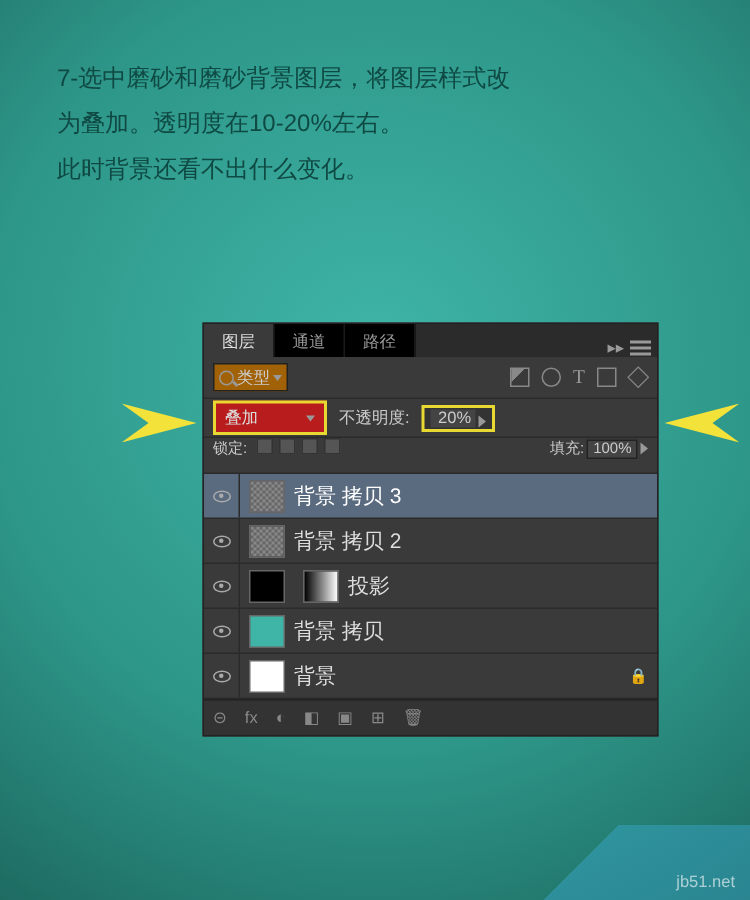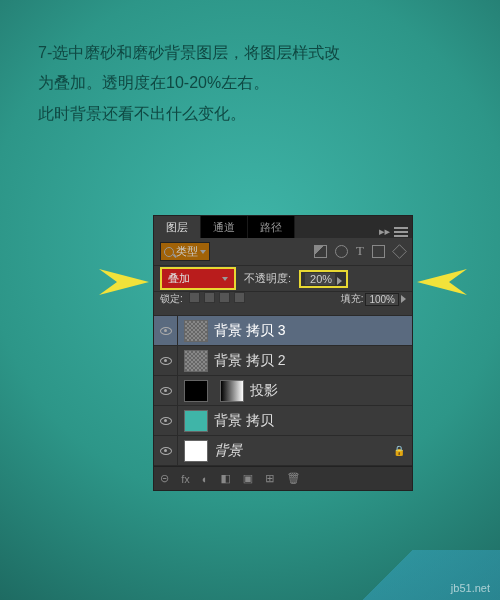--- a/index.html
+++ b/index.html
@@ -5,7 +5,7 @@
 *{box-sizing:border-box;margin:0;padding:0}
 body{width:500px;height:600px;background:radial-gradient(circle at 50% 40%,#3fb5a8 0%,#2d9688 60%,#1e6b62 100%);font-family:"Microsoft YaHei",sans-serif;overflow:hidden;position:relative}
 .instr{padding:38px 38px 0 38px;color:#0f4943;font-size:16px;line-height:1.9;font-weight:500}
-.panel-wrap{position:absolute;left:153px;top:215px;width:260px}
+.panel-wrap{position:absolute;left:135px;top:215px;width:304px}
 .panel{background:#3a3a3a;border:1px solid #222;font-size:11px;color:#ccc}
 .tabs{display:flex;background:#2b2b2b;height:22px;align-items:flex-end}
 .tab{padding:4px 12px 3px;background:#000000;color:#999;border-right:1px solid #1a1a1a}

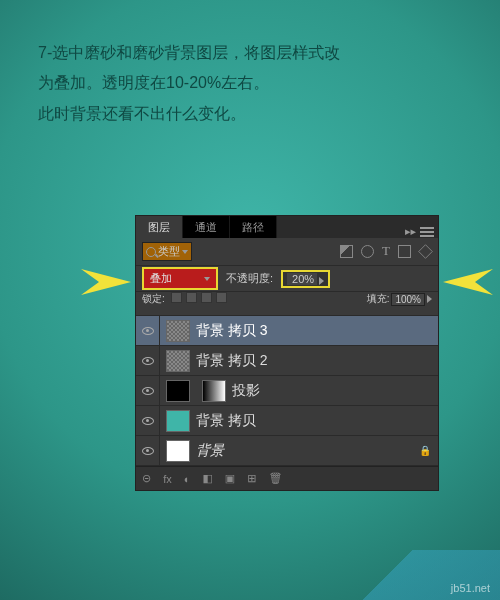--- a/index.html
+++ b/index.html
@@ -57,7 +57,7 @@
 .arrow.right{right:-54px;top:54px;transform:scaleX(-1)}
 .arrow svg{width:100%;height:100%}
 .watermark{position:absolute;bottom:0;right:0;width:180px;height:50px;background:linear-gradient(135deg,transparent 40%,rgba(63,181,231,.35) 40%);color:rgba(255,255,255,.6);font-size:11px;display:flex;align-items:flex-end;justify-content:flex-end;padding:6px 10px}
-.layer.italic .lname{font-style:italic}
+.layer.italic .lname{}
 </style>
 </head>
 <body>

